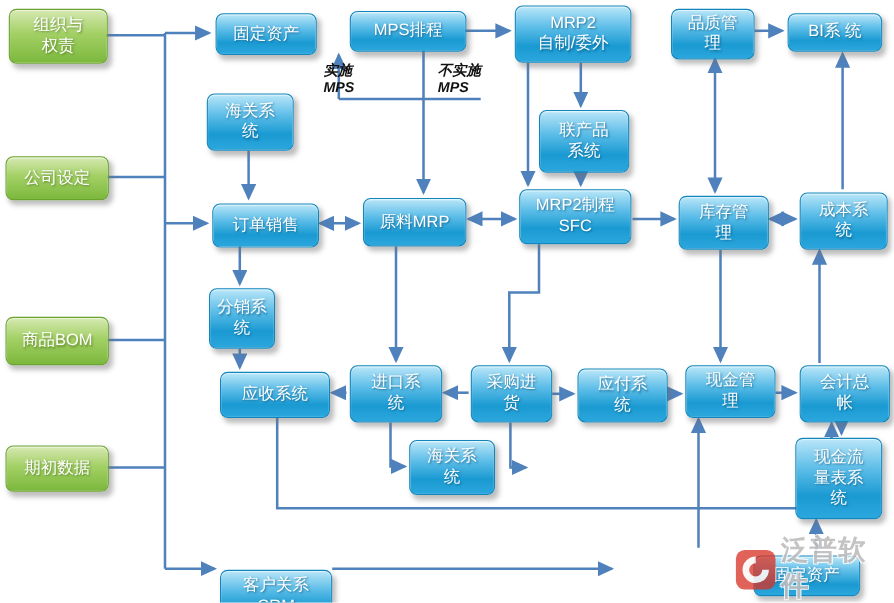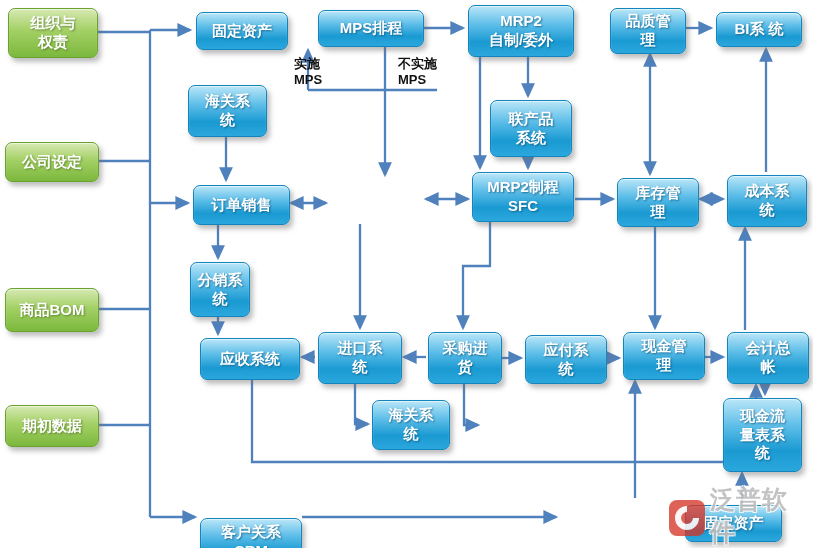--- a/index.html
+++ b/index.html
@@ -12,7 +12,7 @@
     position:absolute;
     display:flex;align-items:center;justify-content:center;
     text-align:center;white-space:pre-line;
-    font-weight:bold;color:#fff;
+    font-weight:normal;color:#fff;
     border-radius:7px;
     line-height:1.25;
     font-size:15px;

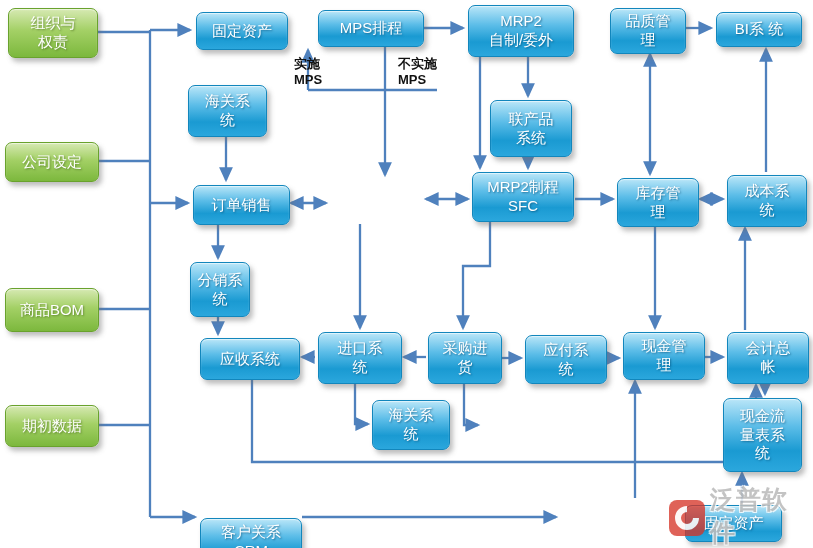--- a/index.html
+++ b/index.html
@@ -36,6 +36,7 @@
     font-size:13px;line-height:1.25;
     white-space:pre-line;text-align:left;
     z-index:3;
+    font-style:italic;
   }
   #connectors{position:absolute;left:0;top:0;z-index:1;pointer-events:none;}
   #connectors line, #connectors polyline{

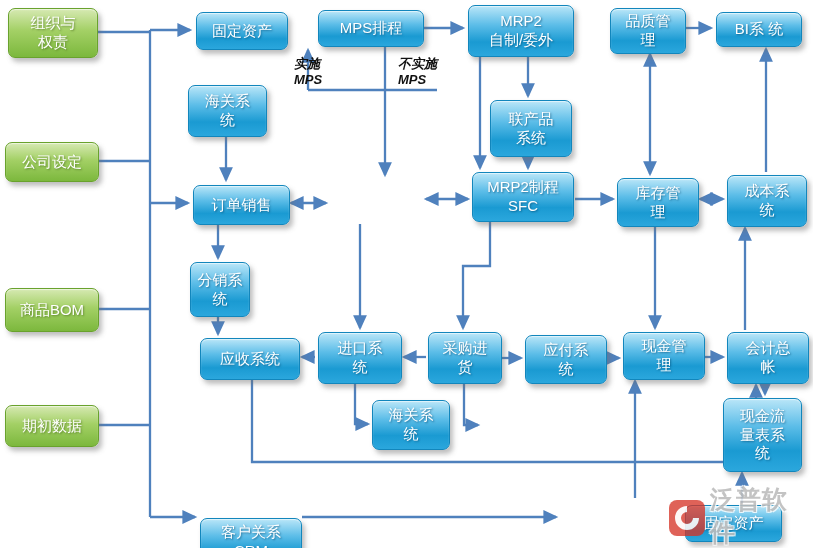--- a/index.html
+++ b/index.html
@@ -135,6 +135,7 @@
   <div class="node cyan" style="left:490px;top:100px;width:80px;height:55px">联产品
 系统</div>
   <div class="node cyan" style="left:193px;top:185px;width:95px;height:38px">订单销售</div>
+  <div class="node cyan" style="left:330px;top:180px;width:92px;height:42px">原料MRP</div>
   <div class="node cyan" style="left:472px;top:172px;width:100px;height:48px">MRP2制程
 SFC</div>
   <div class="node cyan" style="left:617px;top:178px;width:80px;height:47px">库存管

